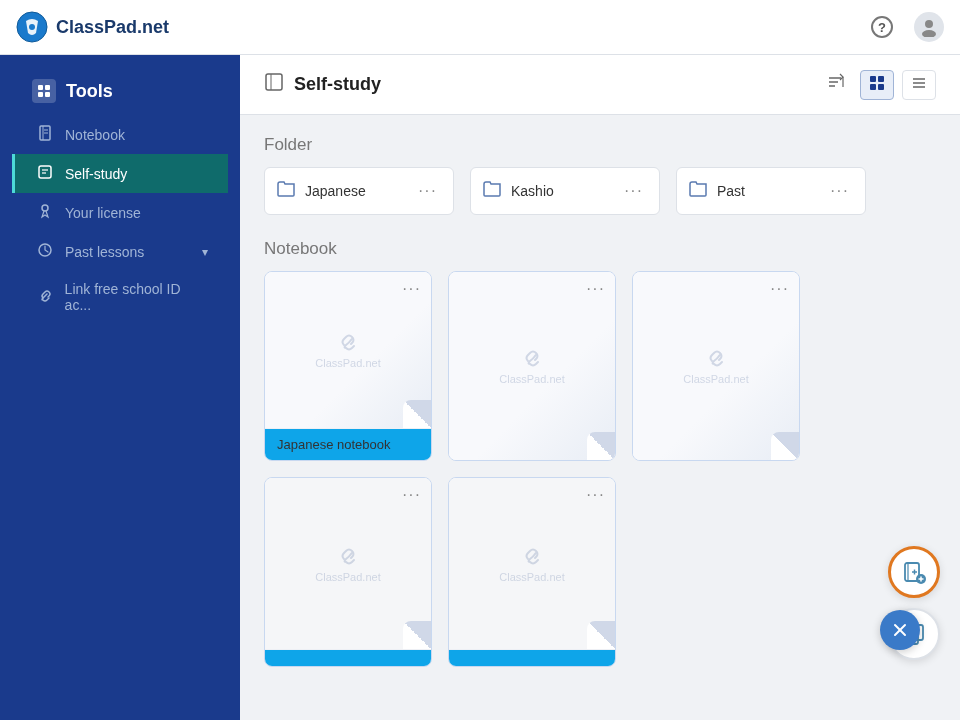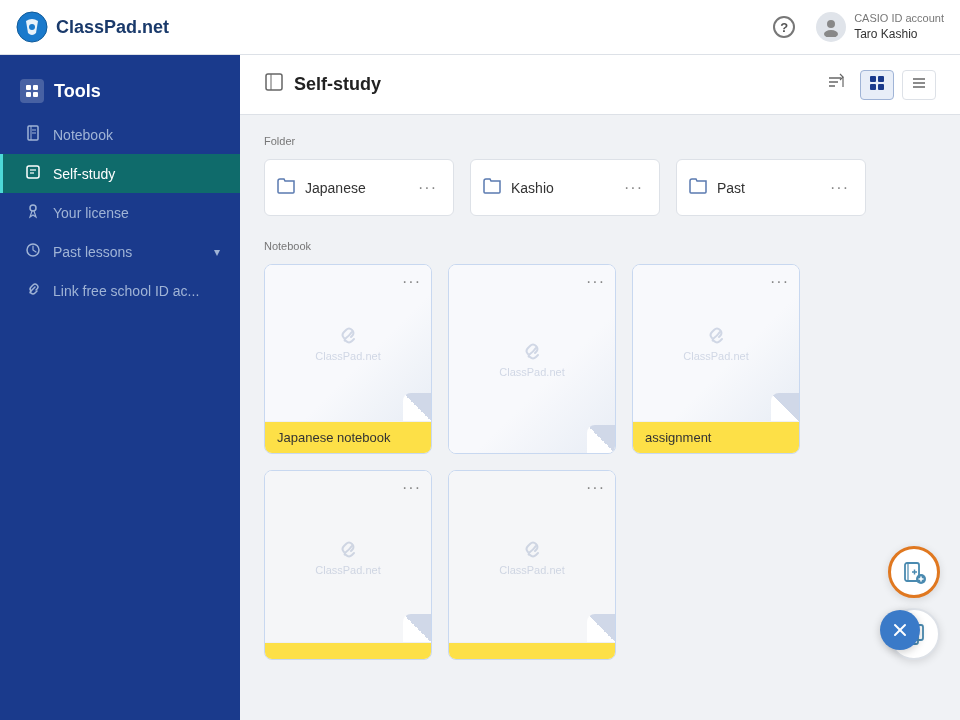--- a/index.html
+++ b/index.html
@@ -385,10 +385,6 @@
             <circle cx="10" cy="7" r="4" fill="#888"></circle>
             <ellipse cx="10" cy="17" rx="7" ry="4" fill="#888"></ellipse>
           </svg>
-      </div>
-      <div class="user-text">
-        <div class="account-label">CASIO ID account</div>
-        <div>Taro Kashio</div>
       </div>
     </div>
   </div>

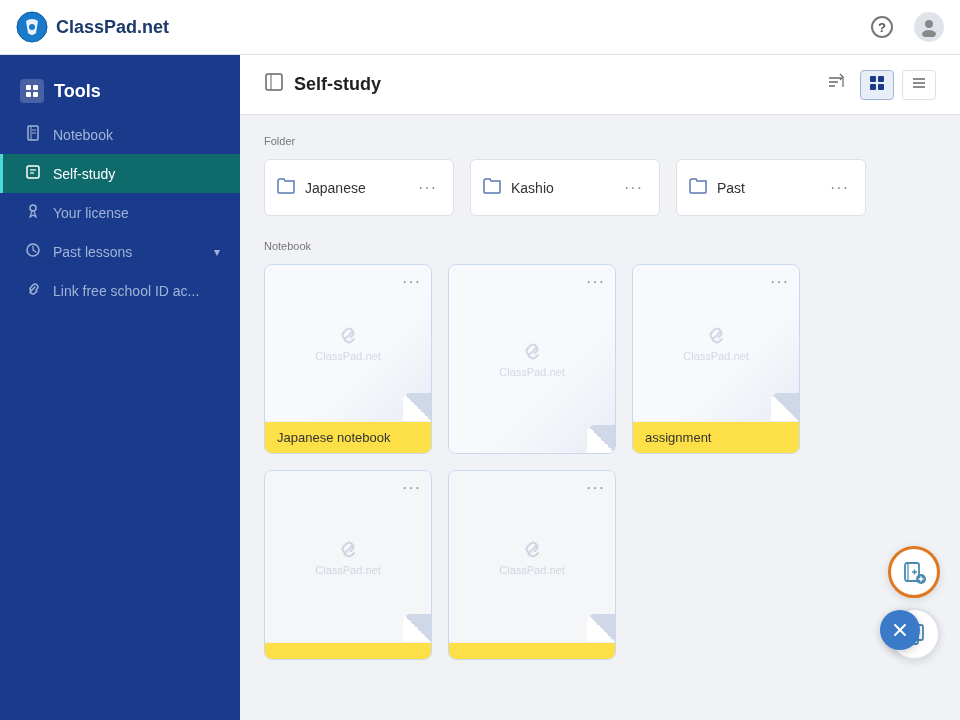--- a/index.html
+++ b/index.html
@@ -89,7 +89,7 @@
       flex-shrink: 0;
       display: flex;
       flex-direction: column;
-      padding: 16px 0;
+      padding: 16px 12px;
     }
     .sidebar-tools-header {
       display: flex;

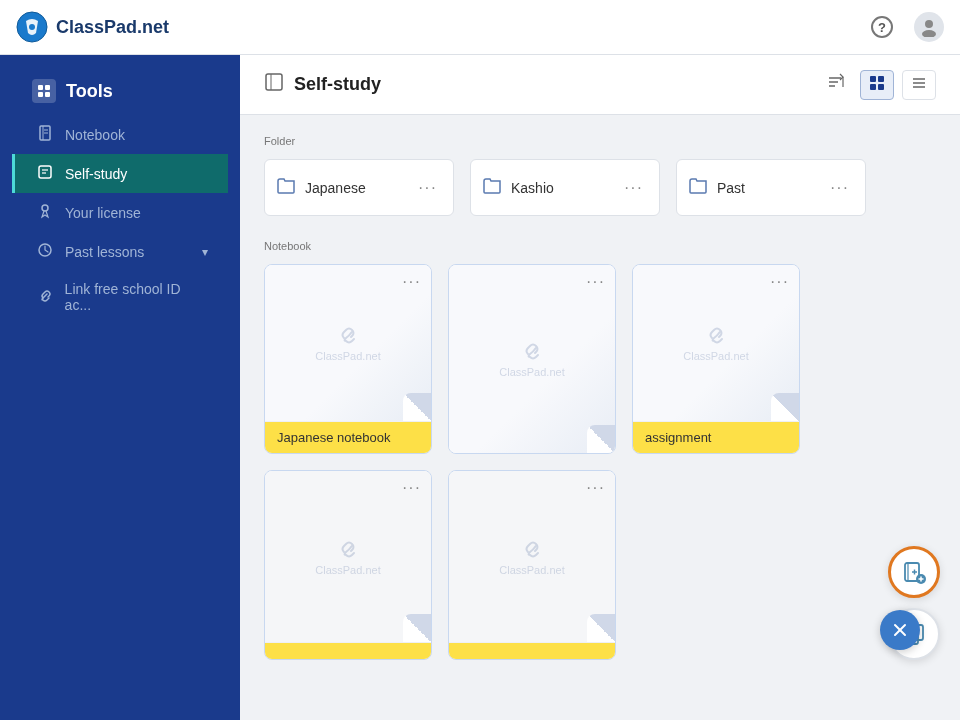--- a/index.html
+++ b/index.html
@@ -204,7 +204,7 @@
     .content-scroll::-webkit-scrollbar-thumb { background: #b0b8c8; border-radius: 4px; }
 
     .section-label {
-      font-size: 11px;
+      font-size: 17px;
       color: #777;
       margin-bottom: 12px;
       font-weight: 500;

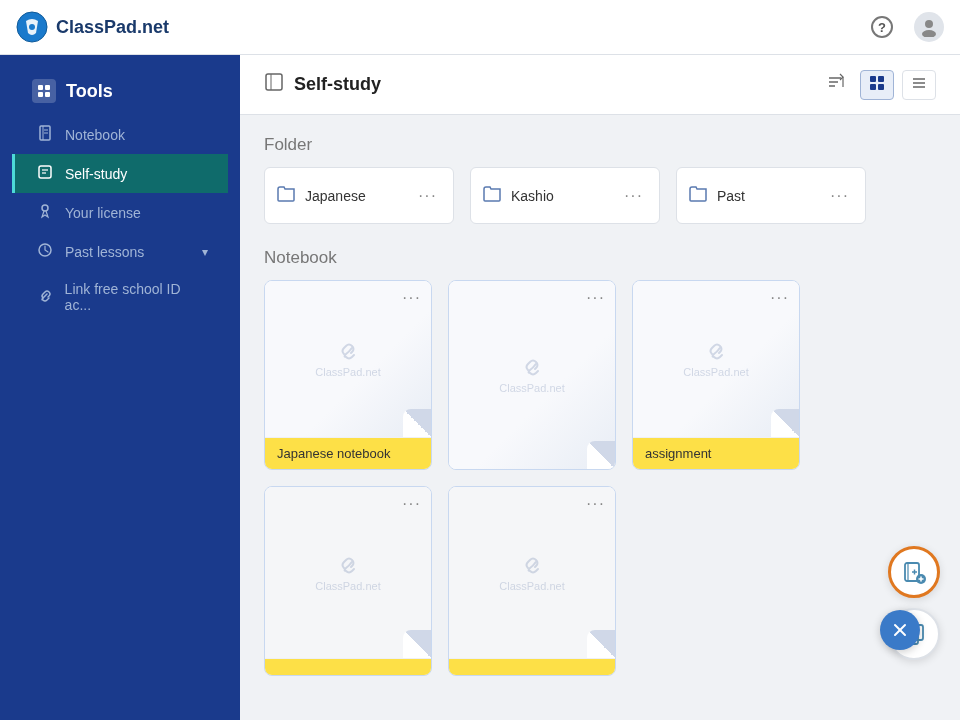--- a/index.html
+++ b/index.html
@@ -222,7 +222,7 @@
       border: 1px solid #dde1e7;
       border-radius: 6px;
       width: 190px;
-      height: 57px;
+      height: 48px;
       display: flex;
       align-items: center;
       padding: 0 12px;

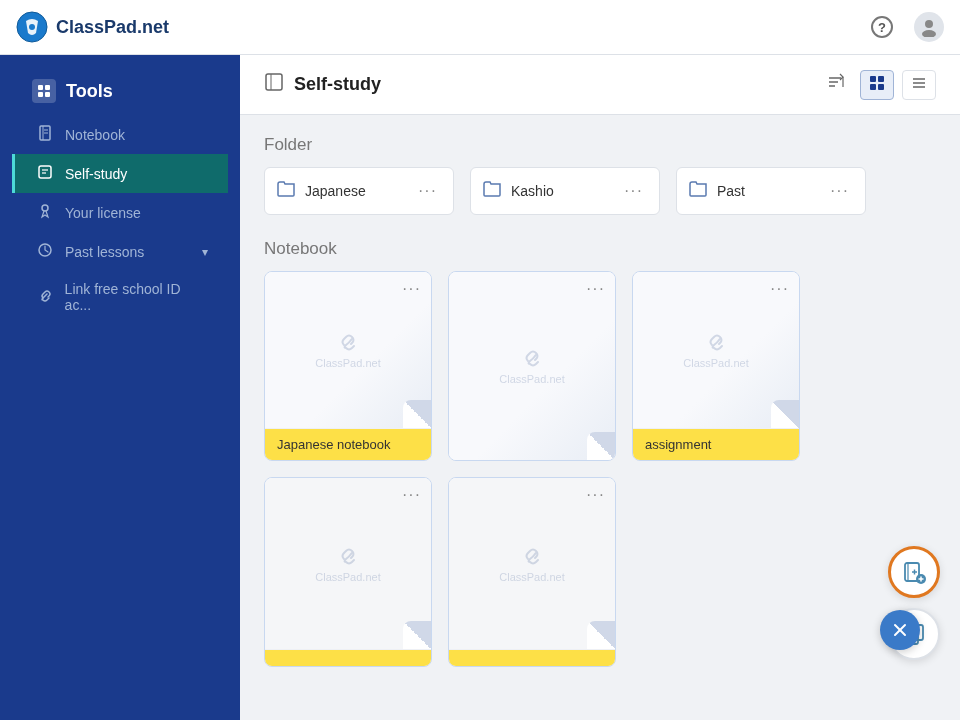--- a/index.html
+++ b/index.html
@@ -309,7 +309,7 @@
       font-size: 13px;
       color: #333;
       border-top: 1px solid #eef0f5;
-      background: #fde047;
+      background: #0ea5e9;
     }
     .notebook-card.empty .notebook-card-body {
       background: #f5f6f8;

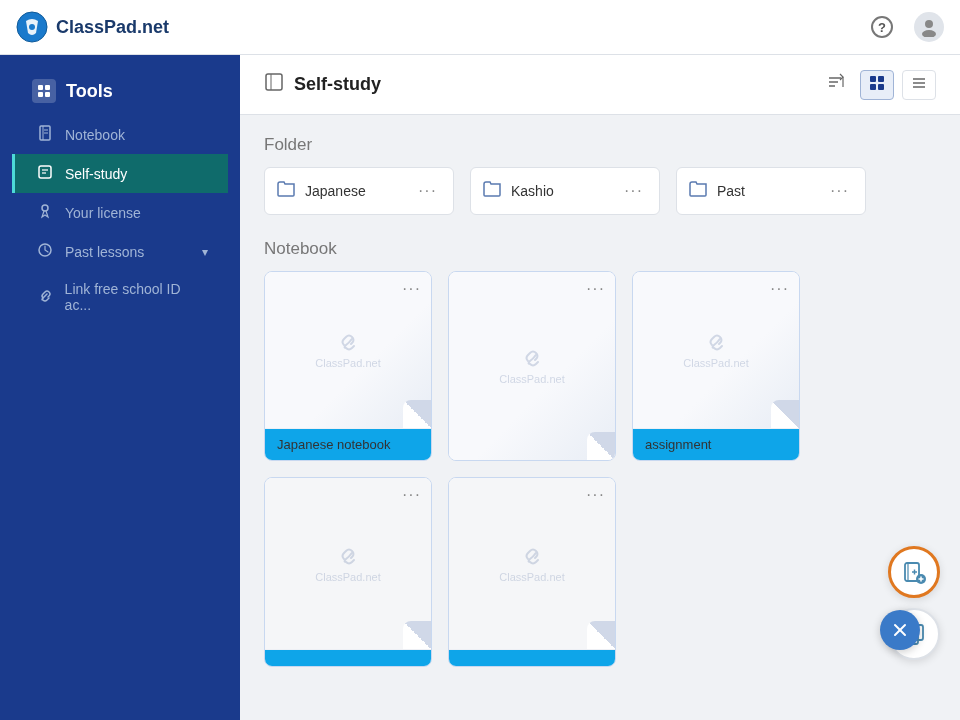--- a/index.html
+++ b/index.html
@@ -580,9 +580,6 @@
               <span class="watermark-text">ClassPad.net</span>
             </div>
           </div>
-          <div class="notebook-card-footer">
-            <span>assignment</span>
-          </div>
         </div>
 
         <div class="notebook-card empty">

